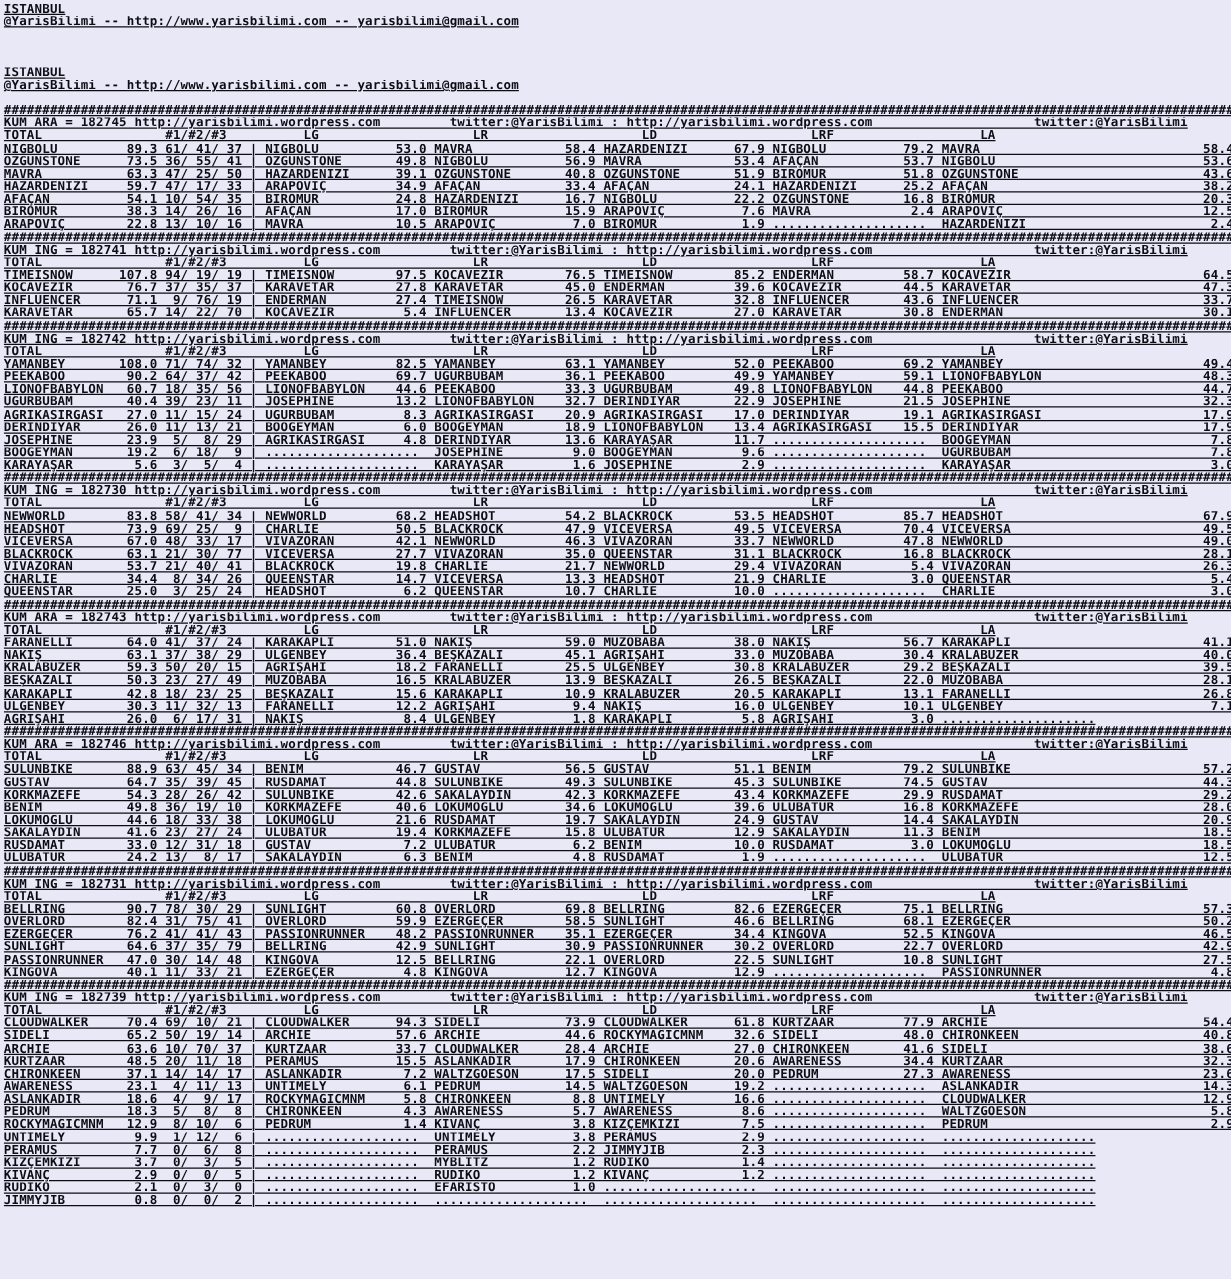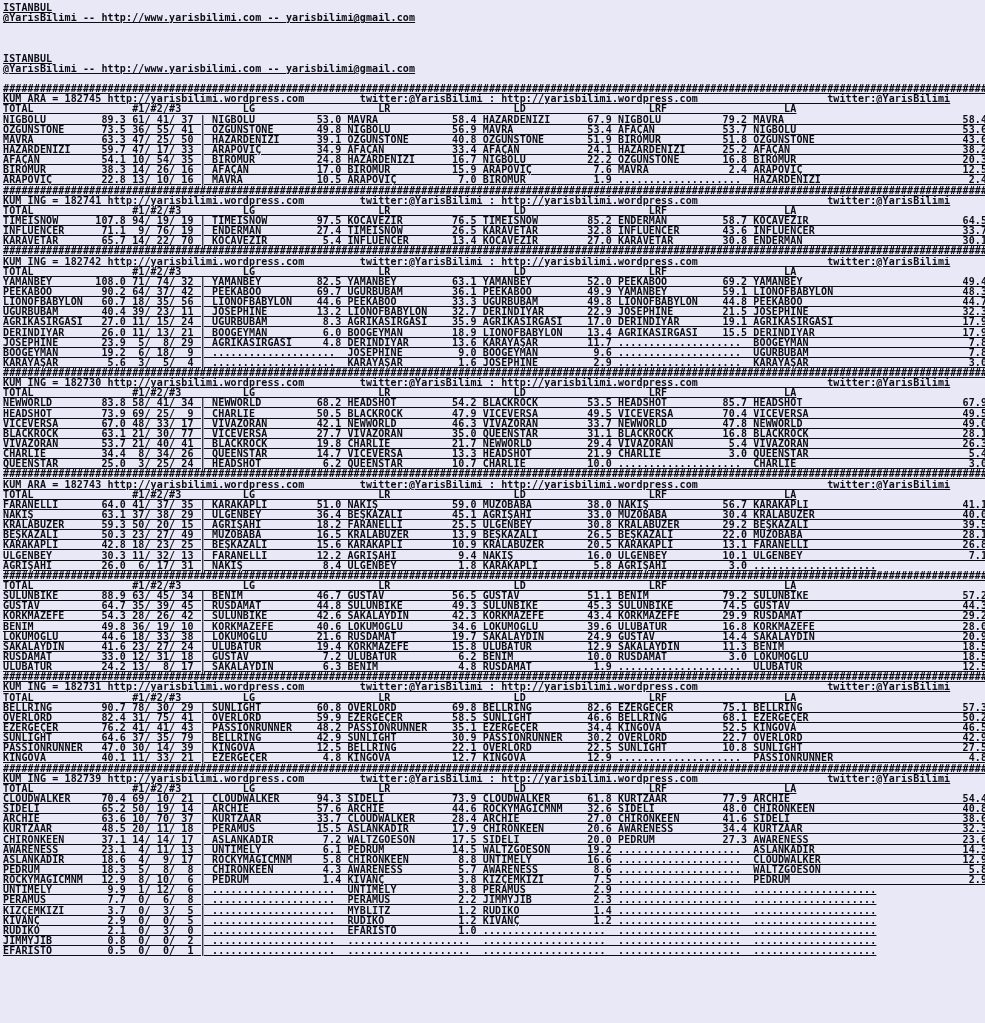--- a/index.html
+++ b/index.html
@@ -50,6 +50,7 @@
         <div class="line">KUM ING = 182741 http://yarisbilimi.wordpress.com         twitter:@YarisBilimi : http://yarisbilimi.wordpress.com                     twitter:@YarisBilimi</div>
         <div class="line">TOTAL                #1/#2/#3          LG                    LR                    LD                    LRF                   LA</div>
         <div class="line">TIMEISNOW      107.8 94/ 19/ 19 | TIMEISNOW        97.5 KOCAVEZİR        76.5 TIMEISNOW        85.2 ENDERMAN         58.7 KOCAVEZİR                         64.5</div>
+        <div class="line">KOCAVEZİR       76.7 37/ 35/ 37 | KARAVETAR        27.8 KARAVETAR        45.0 ENDERMAN         39.6 KOCAVEZİR        44.5 KARAVETAR                         47.3</div>
         <div class="line">INFLUENCER      71.1  9/ 76/ 19 | ENDERMAN         27.4 TIMEISNOW        26.5 KARAVETAR        32.8 INFLUENCER       43.6 INFLUENCER                        33.7</div>
         <div class="line">KARAVETAR       65.7 14/ 22/ 70 | KOCAVEZİR         5.4 INFLUENCER       13.4 KOCAVEZİR        27.0 KARAVETAR        30.8 ENDERMAN                          30.1</div>
       </div>

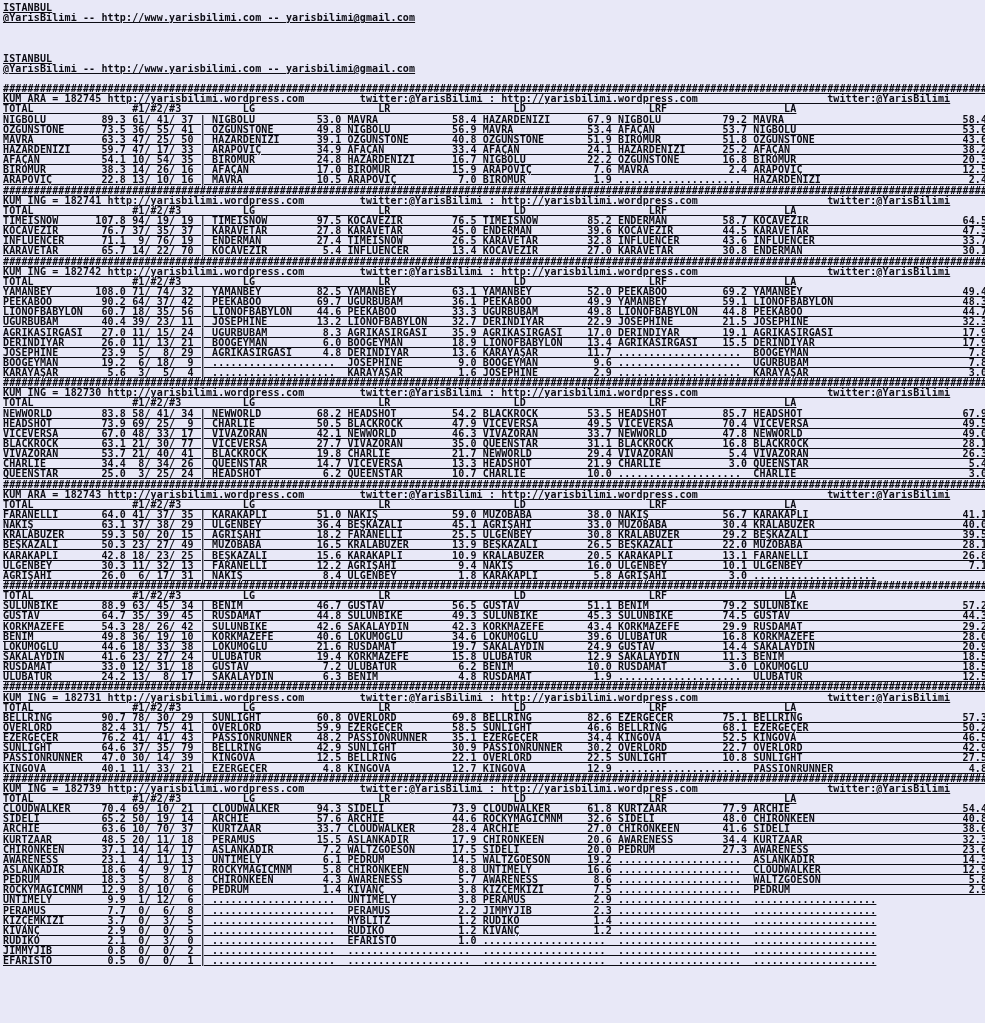--- a/index.html
+++ b/index.html
@@ -62,7 +62,7 @@
         <div class="line">PEEKABOO        90.2 64/ 37/ 42 | PEEKABOO         69.7 UĞURBUBAM        36.1 PEEKABOO         49.9 YAMANBEY         59.1 LIONOFBABYLON                     48.3</div>
         <div class="line">LIONOFBABYLON   60.7 18/ 35/ 56 | LIONOFBABYLON    44.6 PEEKABOO         33.3 UĞURBUBAM        49.8 LIONOFBABYLON    44.8 PEEKABOO                          44.7</div>
         <div class="line">UĞURBUBAM       40.4 39/ 23/ 11 | JOSEPHINE        13.2 LIONOFBABYLON    32.7 DERİNDİYAR       22.9 JOSEPHINE        21.5 JOSEPHINE                         32.3</div>
-        <div class="line">AĞRIKASIRGASI   27.0 11/ 15/ 24 | UĞURBUBAM         8.3 AĞRIKASIRGASI    35.9 AĞRIKASIRGASI    17.0 DERİNDİYAR       19.1 AĞRIKASIRGASI                     17.9</div>
+        <div class="line">AĞRIKASIRGASI   27.0 11/ 15/ 24 | UĞURBUBAM         8.3 AĞRIKASIRGASI    20.9 AĞRIKASIRGASI    17.0 DERİNDİYAR       19.1 AĞRIKASIRGASI                     17.9</div>
         <div class="line">DERİNDİYAR      26.0 11/ 13/ 21 | BOOGEYMAN         6.0 BOOGEYMAN        18.9 LIONOFBABYLON    13.4 AĞRIKASIRGASI    15.5 DERİNDİYAR                        17.9</div>
         <div class="line">JOSEPHINE       23.9  5/  8/ 29 | AĞRIKASIRGASI     4.8 DERİNDİYAR       13.6 KARAYAŞAR        11.7 ....................  BOOGEYMAN                          7.8</div>
         <div class="line">BOOGEYMAN       19.2  6/ 18/  9 | ....................  JOSEPHINE         9.0 BOOGEYMAN         9.6 ....................  UĞURBUBAM                          7.8</div>

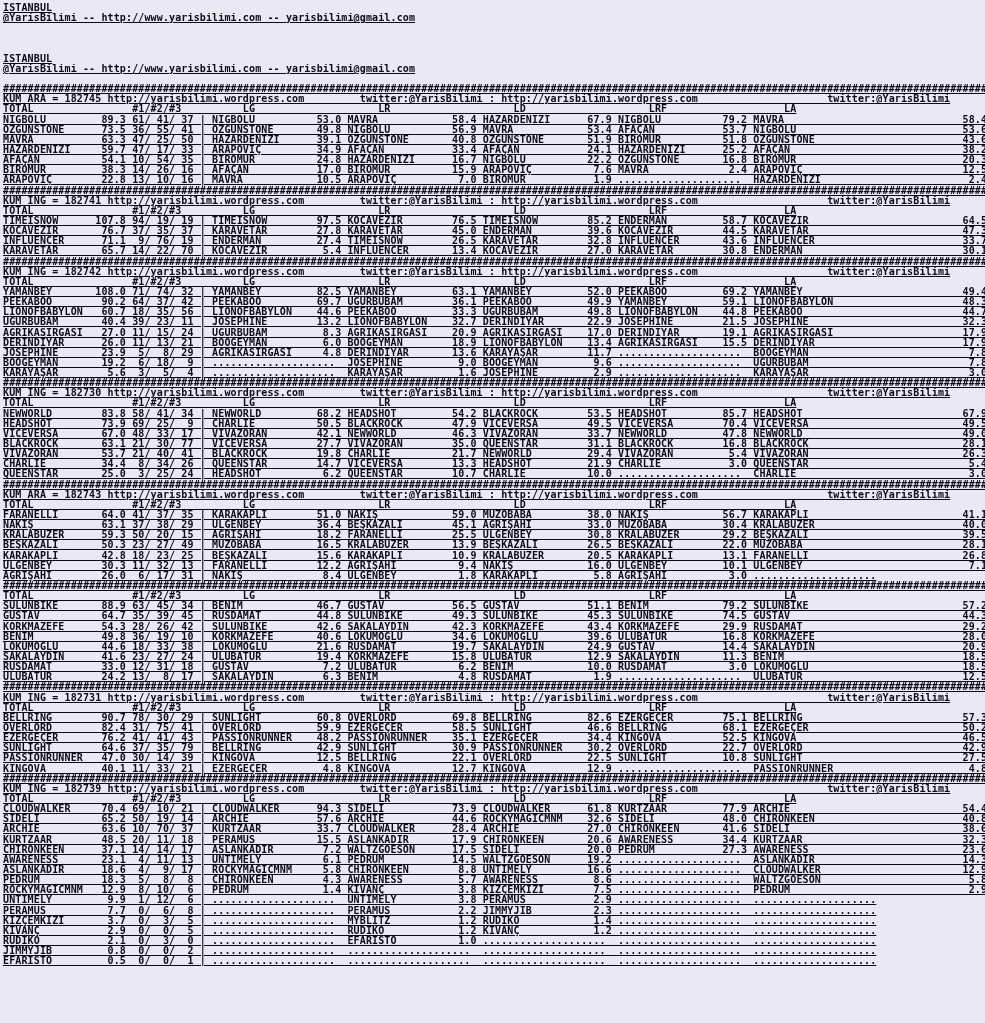--- a/index.html
+++ b/index.html
@@ -84,7 +84,7 @@
         <div class="line">################################################################################################################################################################</div>
         <div class="line">KUM ARA = 182743 http://yarisbilimi.wordpress.com         twitter:@YarisBilimi : http://yarisbilimi.wordpress.com                     twitter:@YarisBilimi</div>
         <div class="line">TOTAL                #1/#2/#3          LG                    LR                    LD                    LRF                   LA</div>
-        <div class="line">FARANELLİ       64.0 41/ 37/ 35 | KARAKAPLI        51.0 NAKIŞ            59.0 MUZOBABA         38.0 NAKIŞ            56.7 KARAKAPLI                         41.1</div>
+        <div class="line">FARANELLİ       64.0 41/ 37/ 24 | KARAKAPLI        51.0 NAKIŞ            59.0 MUZOBABA         38.0 NAKIŞ            56.7 KARAKAPLI                         41.1</div>
         <div class="line">NAKIŞ           63.1 37/ 38/ 29 | ÜLGENBEY         36.4 BEŞKAZALI        45.1 AĞRIŞAHI         33.0 MUZOBABA         30.4 KRALABUZER                        40.0</div>
         <div class="line">KRALABUZER      59.3 50/ 20/ 15 | AĞRIŞAHI         18.2 FARANELLİ        25.5 ÜLGENBEY         30.8 KRALABUZER       29.2 BEŞKAZALI                         39.5</div>
         <div class="line">BEŞKAZALI       50.3 23/ 27/ 49 | MUZOBABA         16.5 KRALABUZER       13.9 BEŞKAZALI        26.5 BEŞKAZALI        22.0 MUZOBABA                          28.1</div>

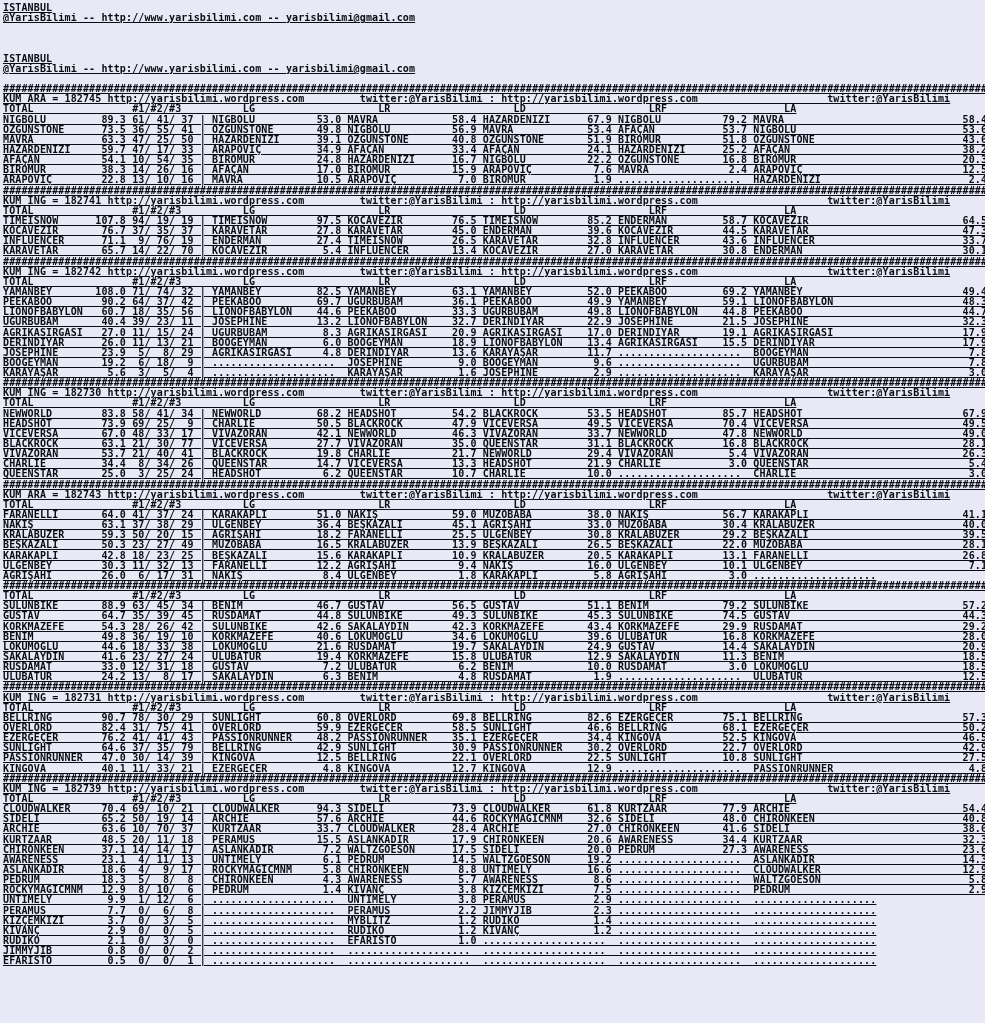--- a/index.html
+++ b/index.html
@@ -94,6 +94,7 @@
       </div>
       <div>
         <div class="line">################################################################################################################################################################</div>
+        <div class="line">KUM ARA = 182746 http://yarisbilimi.wordpress.com         twitter:@YarisBilimi : http://yarisbilimi.wordpress.com                     twitter:@YarisBilimi</div>
         <div class="line">TOTAL                #1/#2/#3          LG                    LR                    LD                    LRF                   LA</div>
         <div class="line">SÜLÜNBİKE       88.9 63/ 45/ 34 | BENİM            46.7 GUSTAV           56.5 GUSTAV           51.1 BENİM            79.2 SÜLÜNBİKE                         57.2</div>
         <div class="line">GUSTAV          64.7 35/ 39/ 45 | RUSDAMAT         44.8 SÜLÜNBİKE        49.3 SÜLÜNBİKE        45.3 SÜLÜNBİKE        74.5 GUSTAV                            44.3</div>

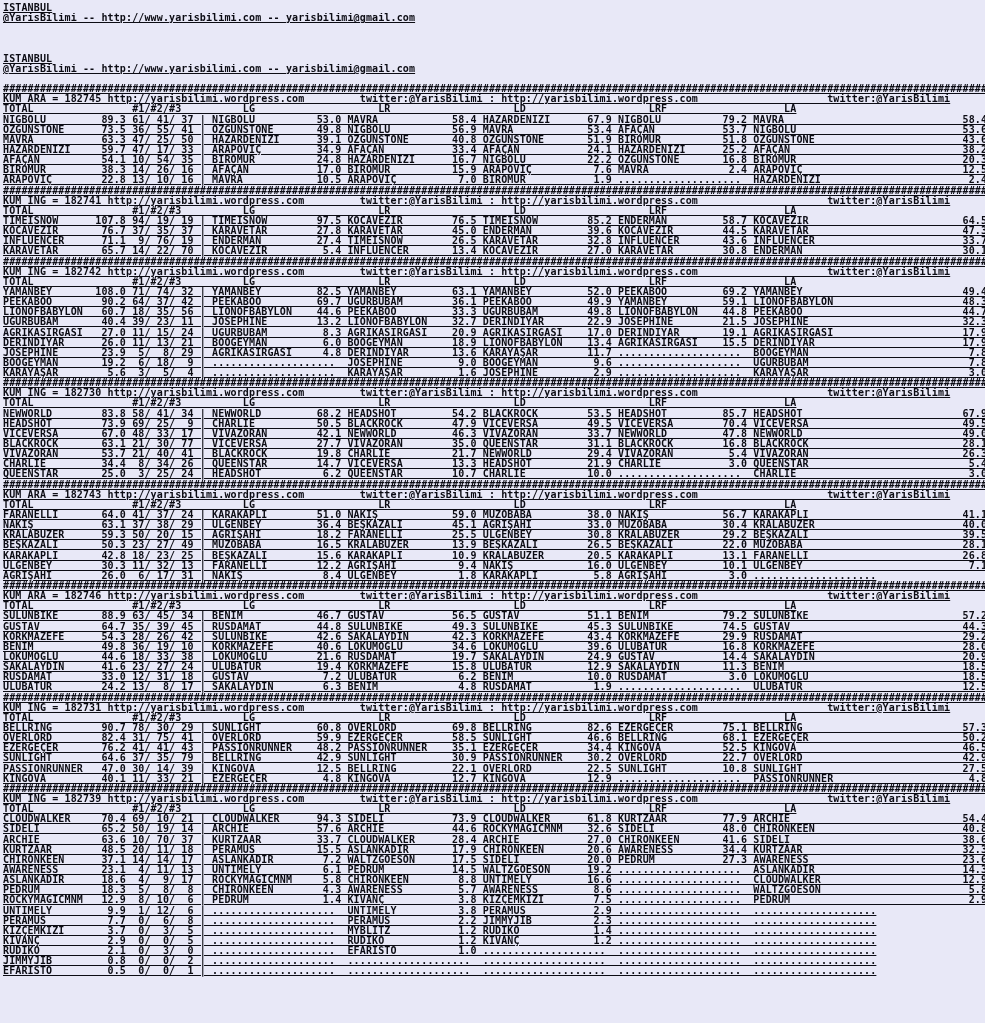--- a/index.html
+++ b/index.html
@@ -113,7 +113,7 @@
         <div class="line">OVERLORD        82.4 31/ 75/ 41 | OVERLORD         59.9 EZERGEÇER        58.5 SUNLIGHT         46.6 BELLRING         68.1 EZERGEÇER                         50.2</div>
         <div class="line">EZERGEÇER       76.2 41/ 41/ 43 | PASSIONRUNNER    48.2 PASSIONRUNNER    35.1 EZERGEÇER        34.4 KINGOVA          52.5 KINGOVA                           46.5</div>
         <div class="line">SUNLIGHT        64.6 37/ 35/ 79 | BELLRING         42.9 SUNLIGHT         30.9 PASSIONRUNNER    30.2 OVERLORD         22.7 OVERLORD                          42.9</div>
-        <div class="line">PASSIONRUNNER   47.0 30/ 14/ 39 | KINGOVA          12.5 BELLRING         22.1 OVERLORD         22.5 SUNLIGHT         10.8 SUNLIGHT                          27.5</div>
+        <div class="line">PASSIONRUNNER   47.0 30/ 14/ 48 | KINGOVA          12.5 BELLRING         22.1 OVERLORD         22.5 SUNLIGHT         10.8 SUNLIGHT                          27.5</div>
         <div class="line">KINGOVA         40.1 11/ 33/ 21 | EZERGEÇER         4.8 KINGOVA          12.7 KINGOVA          12.9 ....................  PASSIONRUNNER                      4.8</div>
       </div>
       <div>

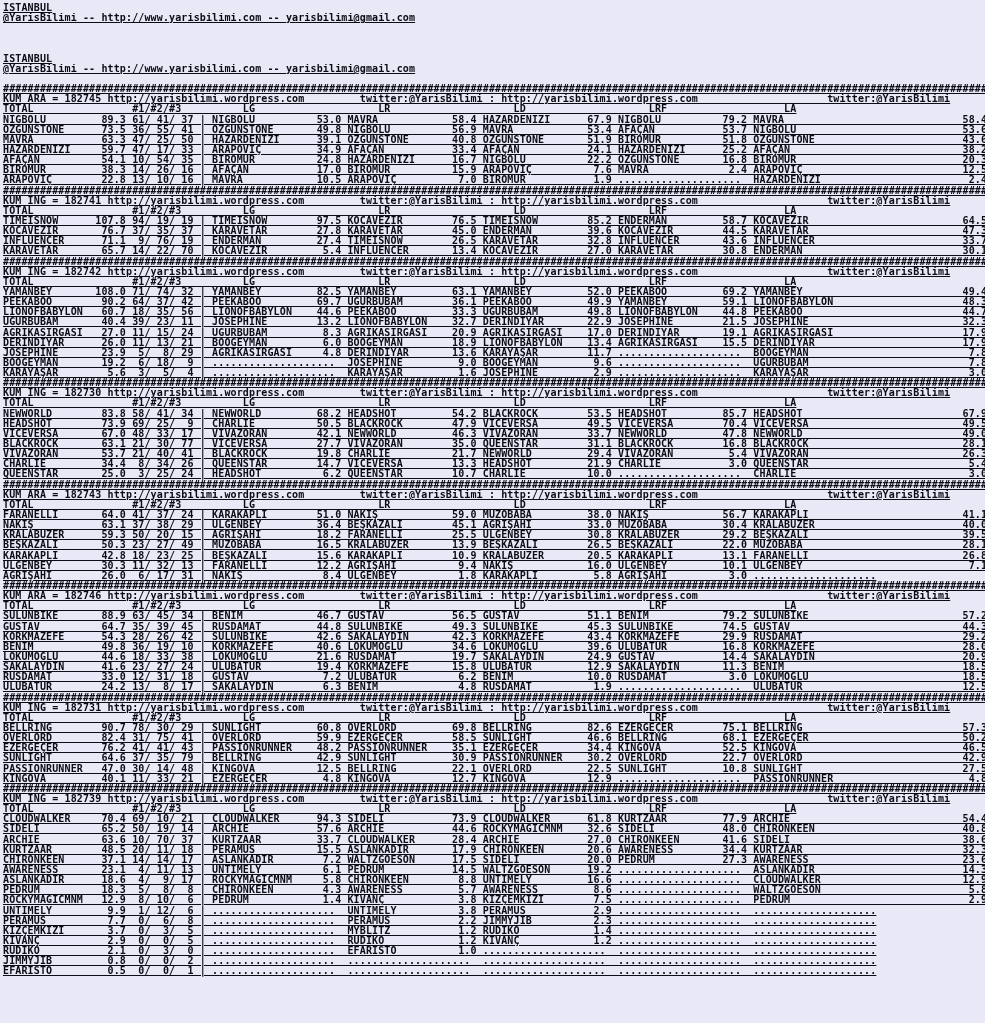--- a/index.html
+++ b/index.html
@@ -135,7 +135,6 @@
         <div class="line">KIVANÇ           2.9  0/  0/  5 | ....................  RUDİKO            1.2 KIVANÇ            1.2 ....................  ....................</div>
         <div class="line">RUDİKO           2.1  0/  3/  0 | ....................  EFARİSTO          1.0 ....................  ....................  ....................</div>
         <div class="line">JIMMYJIB         0.8  0/  0/  2 | ....................  ....................  ....................  ....................  ....................</div>
-        <div class="line">EFARİSTO         0.5  0/  0/  1 | ....................  ....................  ....................  ....................  ....................</div>
       </div>
     </div>
 </div>

